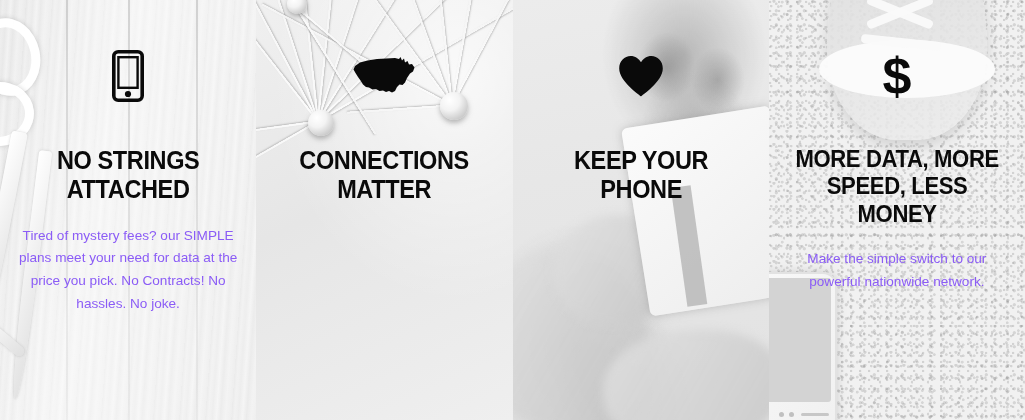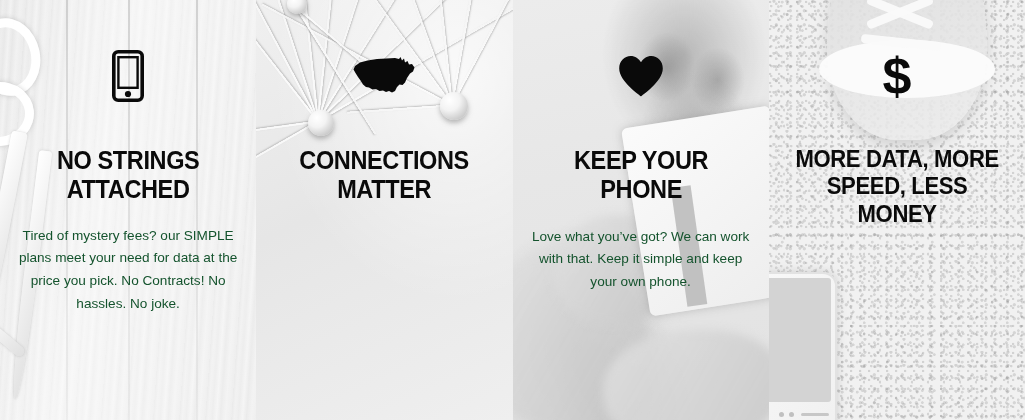--- a/index.html
+++ b/index.html
@@ -58,7 +58,7 @@
   .feature-body {
     font-size:13.6px;
     line-height:1.68;
-    color:#14532d;
+    color:#8b5cf6;
     text-align:center;
     margin-top:20px;
     max-width:232px;

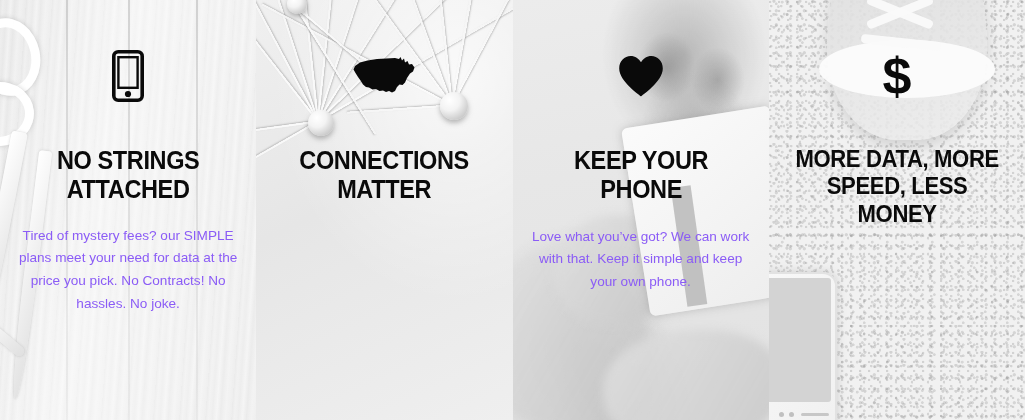--- a/index.html
+++ b/index.html
@@ -292,7 +292,6 @@
         </svg>
       </div>
       <div class="feature-title">KEEP YOUR PHONE</div>
-      <div class="feature-body">Love what you’ve got? We can work with that. Keep it simple and keep your own phone.</div>
     </div>
   </div>
 

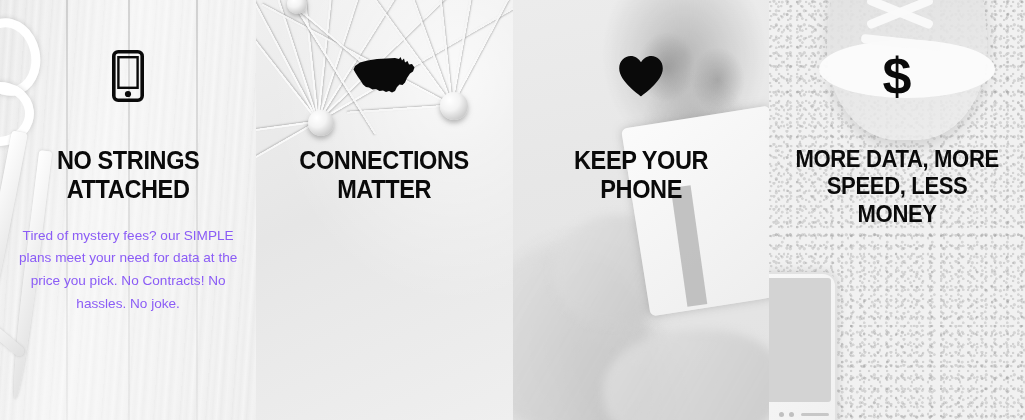--- a/index.html
+++ b/index.html
@@ -315,6 +315,7 @@
         <span class="dollar-glyph">$</span>
       </div>
       <div class="feature-title">MORE DATA, MORE SPEED, LESS MONEY</div>
+      <div class="feature-body">Make the simple switch to our powerful nationwide network.</div>
     </div>
   </div>
 

